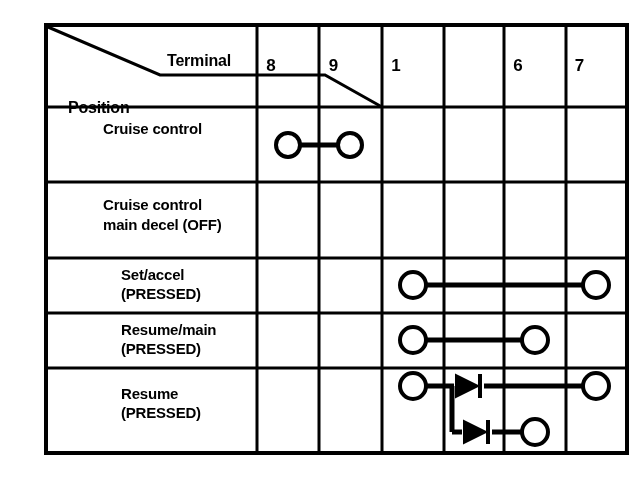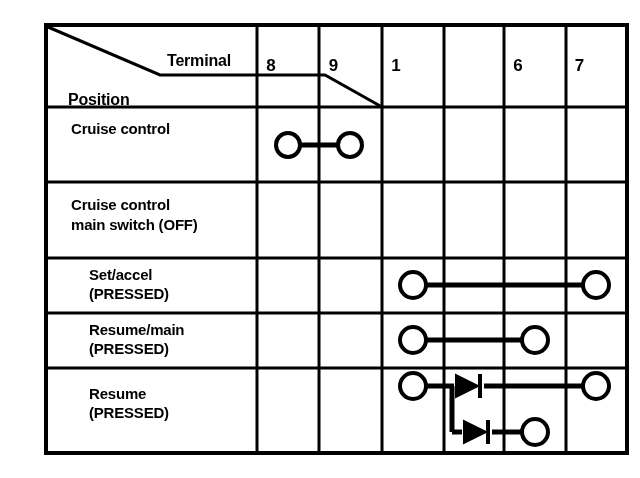--- a/index.html
+++ b/index.html
@@ -48,7 +48,7 @@
   .hdr-position {
     font-size: 16px;
     left: 41px;
-    top: 68px;
+    top: 76px;
   }
   .col-num {
     font-size: 17px;

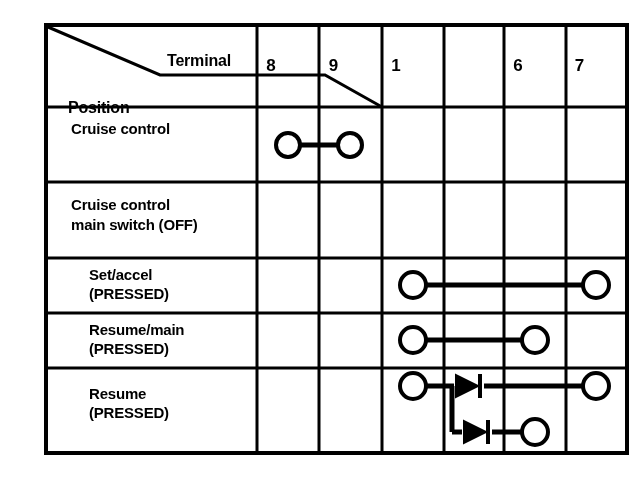--- a/index.html
+++ b/index.html
@@ -58,6 +58,7 @@
   }
   .row-label {
     font-size: 15px;
+    margin-left: 32px;
   }
   .row-label.indent {
     left: 62px;

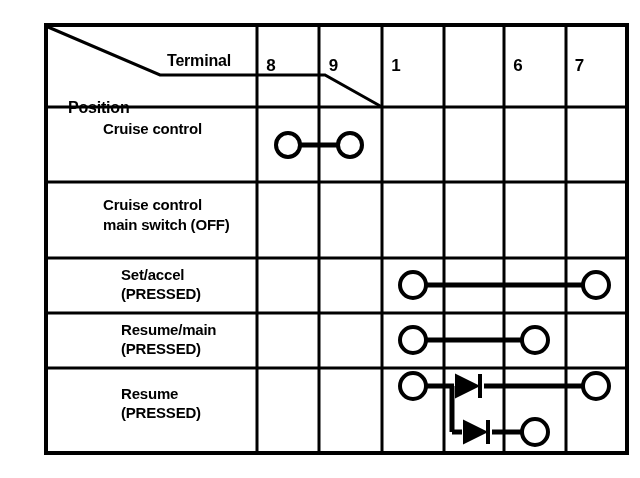--- a/index.html
+++ b/index.html
@@ -148,7 +148,7 @@
   <div class="lbl row-label flush" style="top:98px;">Cruise control</div>
 
   <div class="lbl row-label flush" style="top:174px;">Cruise control</div>
-  <div class="lbl row-label flush" style="top:194px;">main switch (OFF)</div>
+  <div class="lbl row-label flush" style="top:194px;">main decel (OFF)</div>
 
   <div class="lbl row-label indent" style="top:244px;">Set/accel</div>
   <div class="lbl row-label indent" style="top:263px;">(PRESSED)</div>

